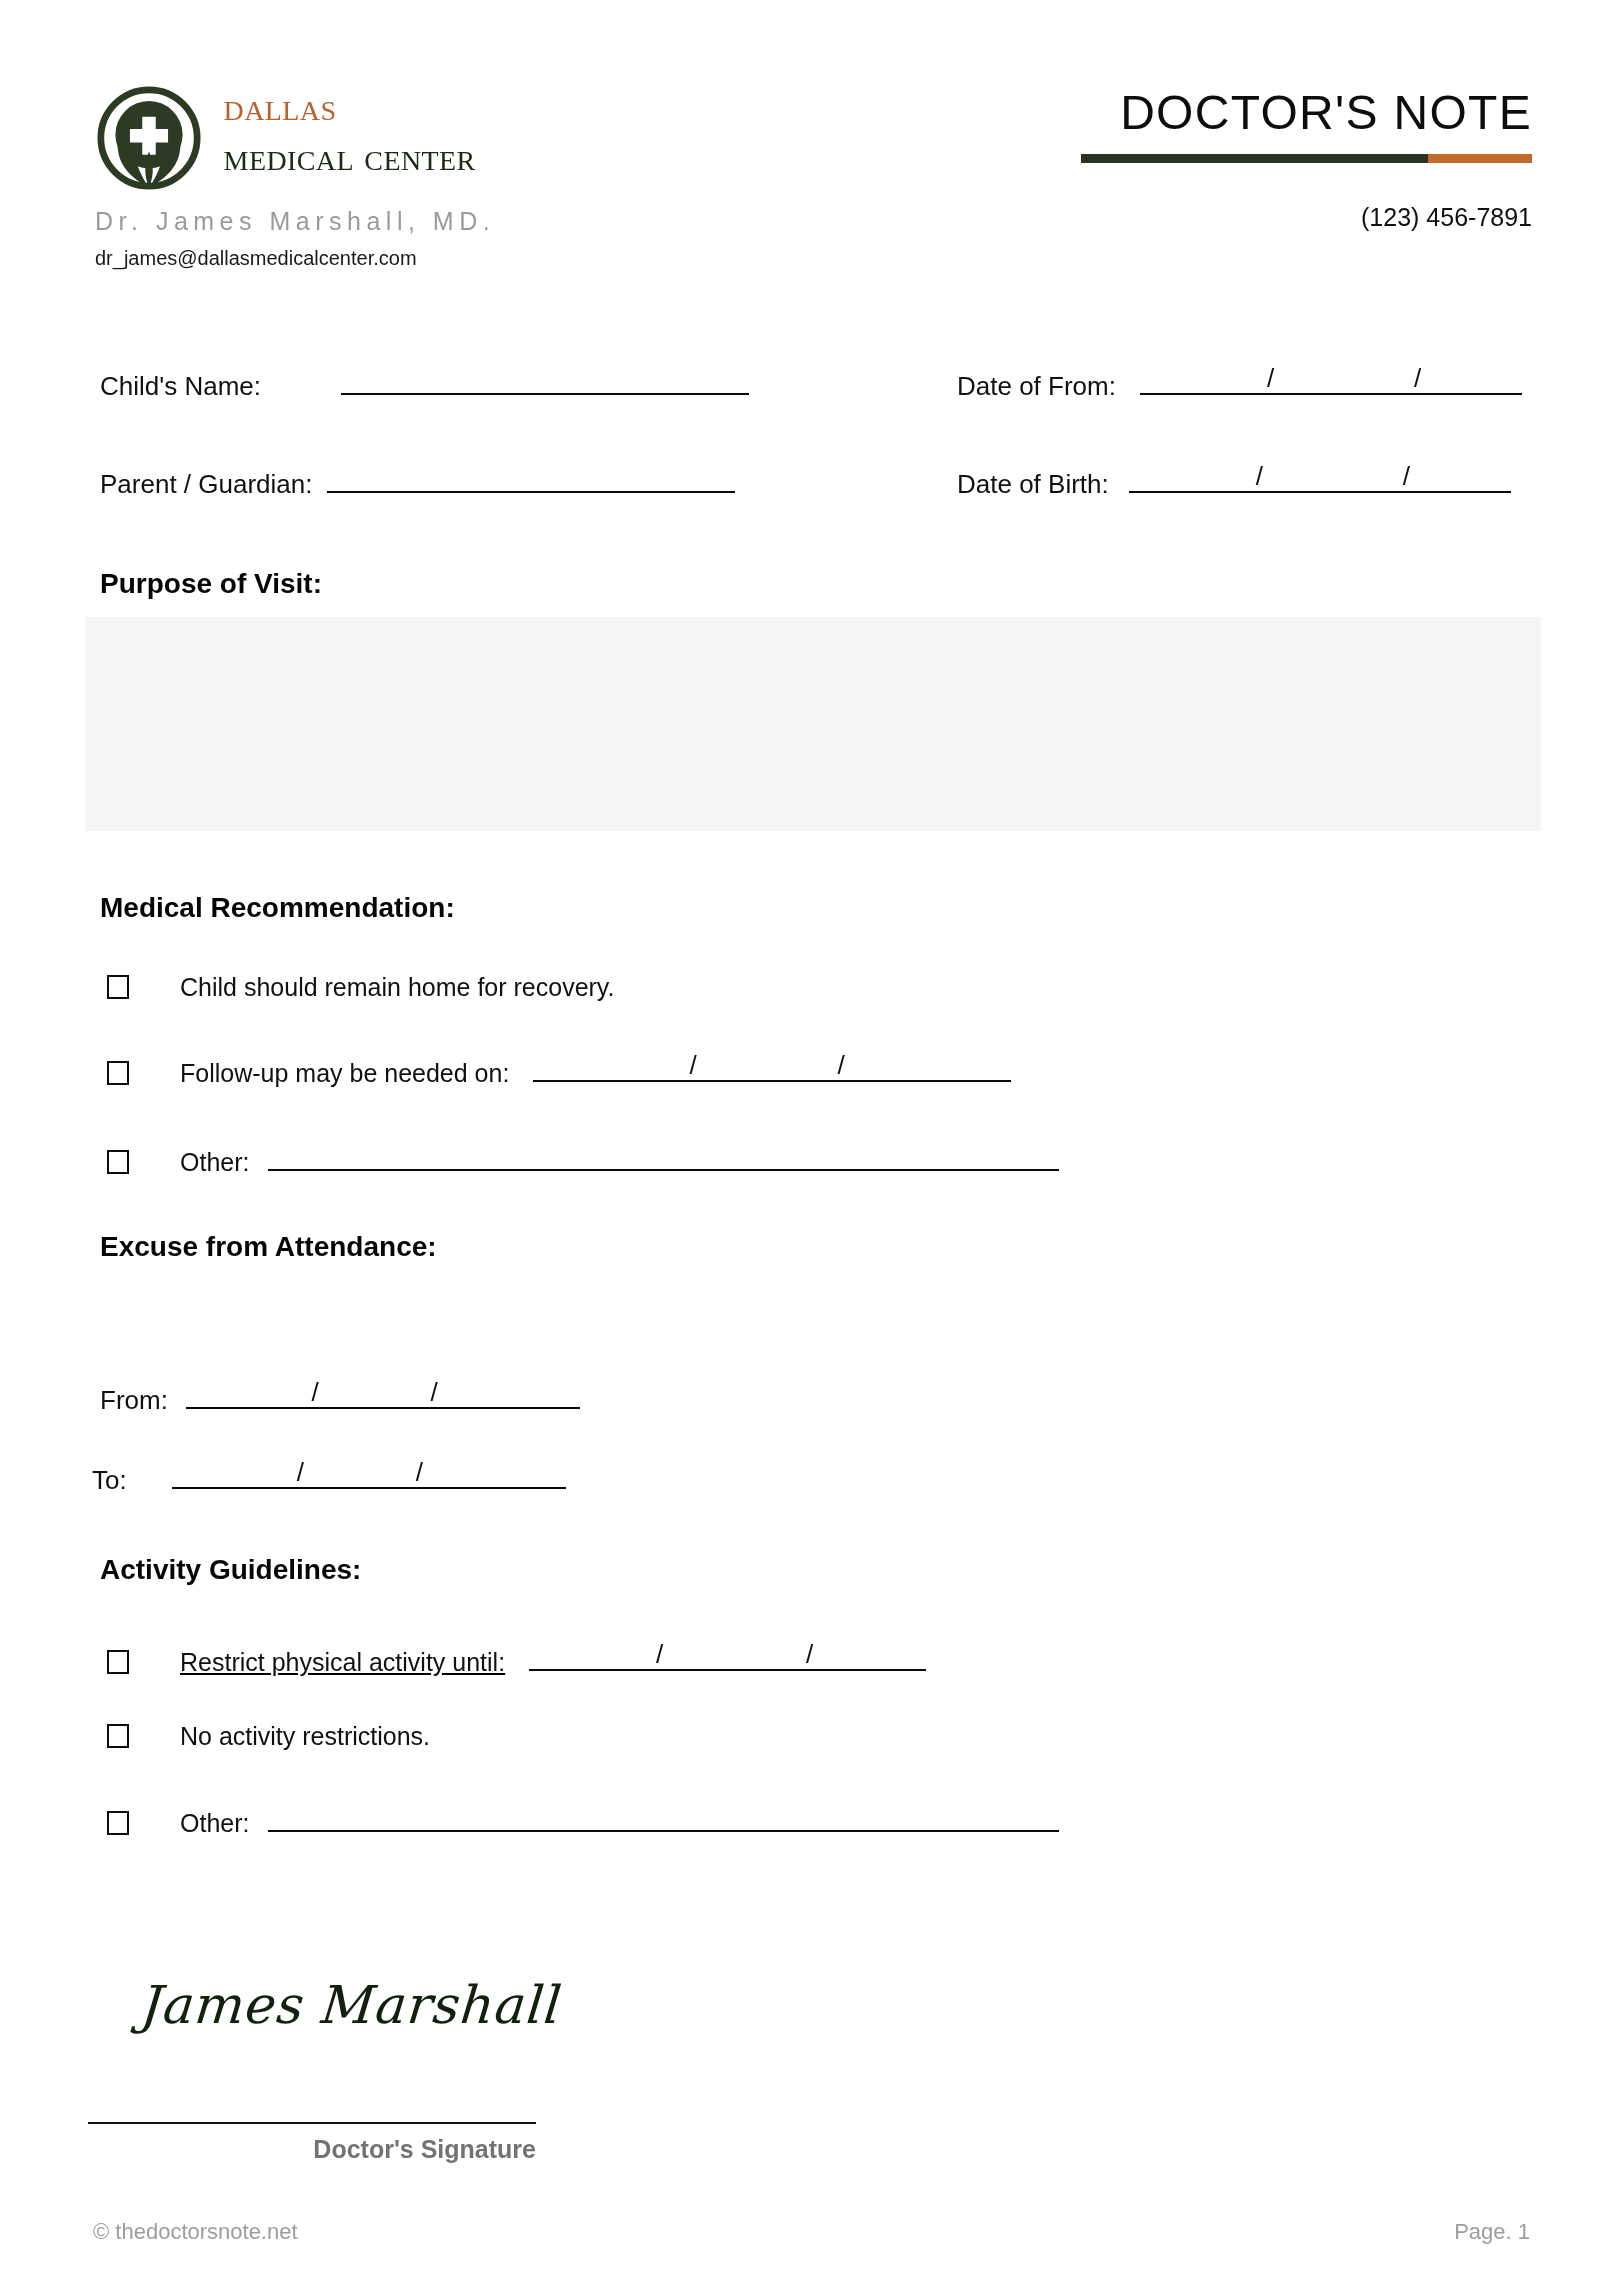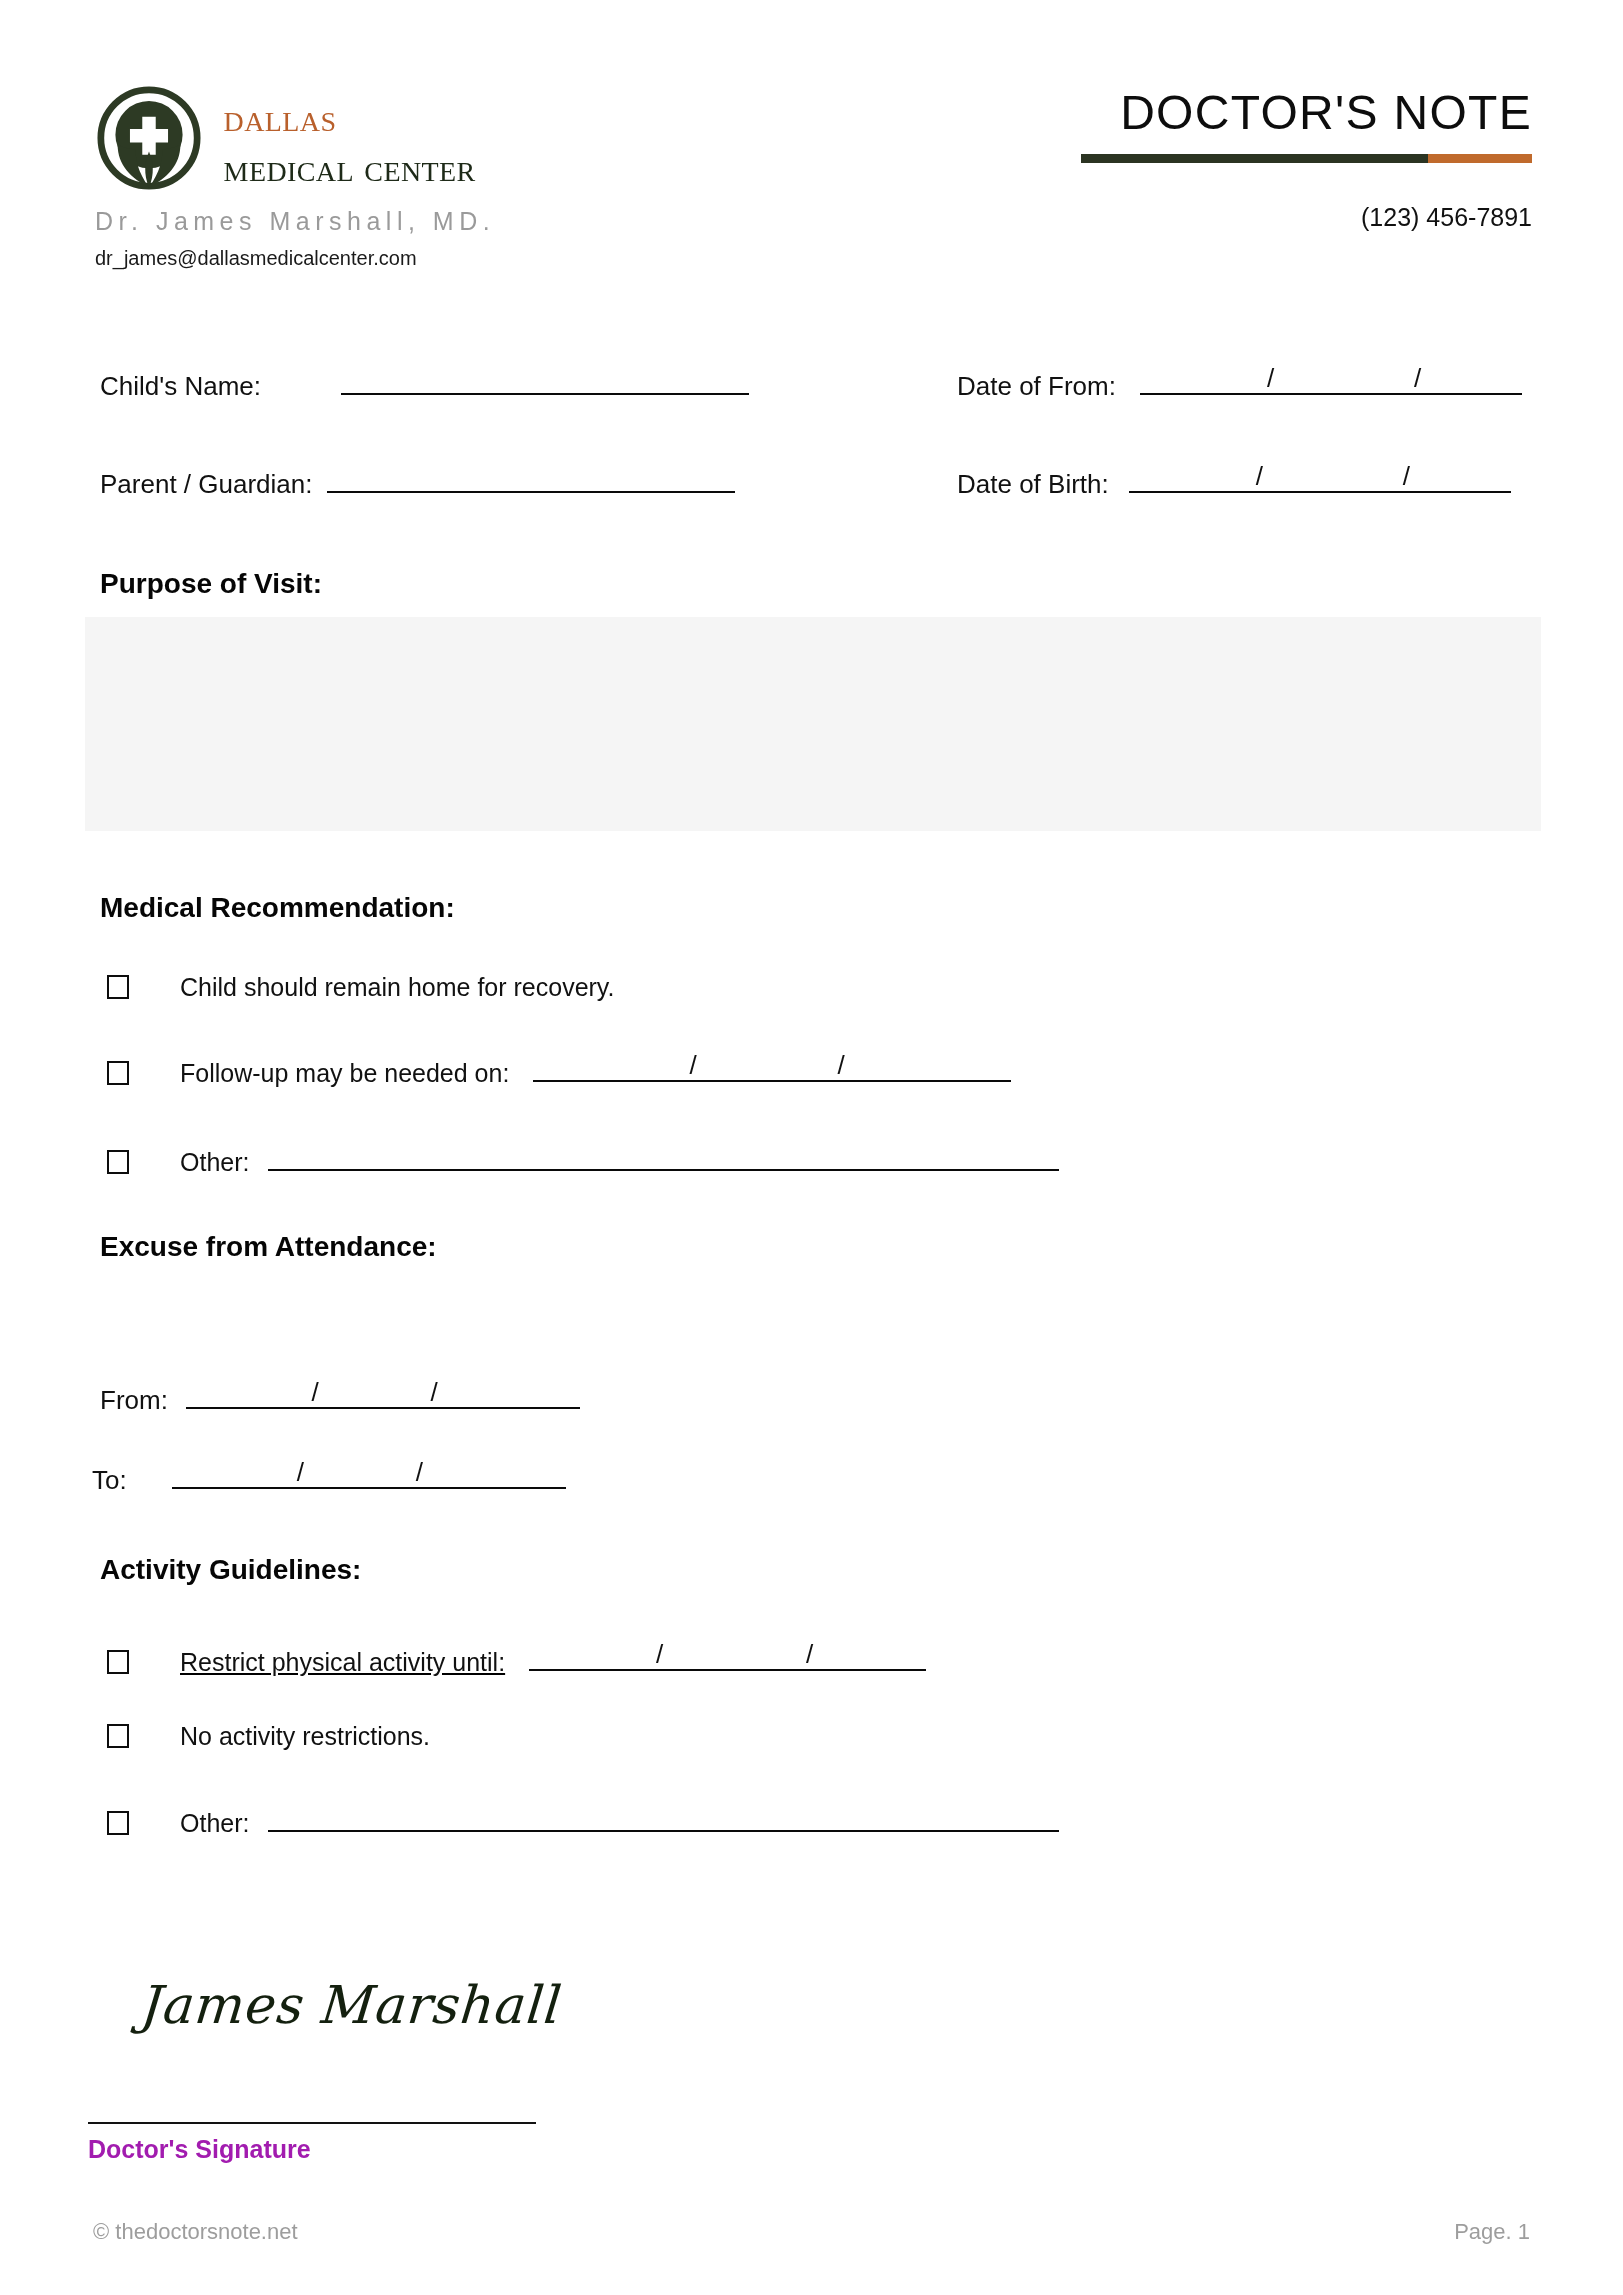--- a/index.html
+++ b/index.html
@@ -47,7 +47,7 @@
   }
   .brand-words {
     margin-left: 18.6px;
-    margin-top: 18px;
+    margin-top: 7px;
   }
   .brand-line1 {
     font-family: "Liberation Serif", serif;

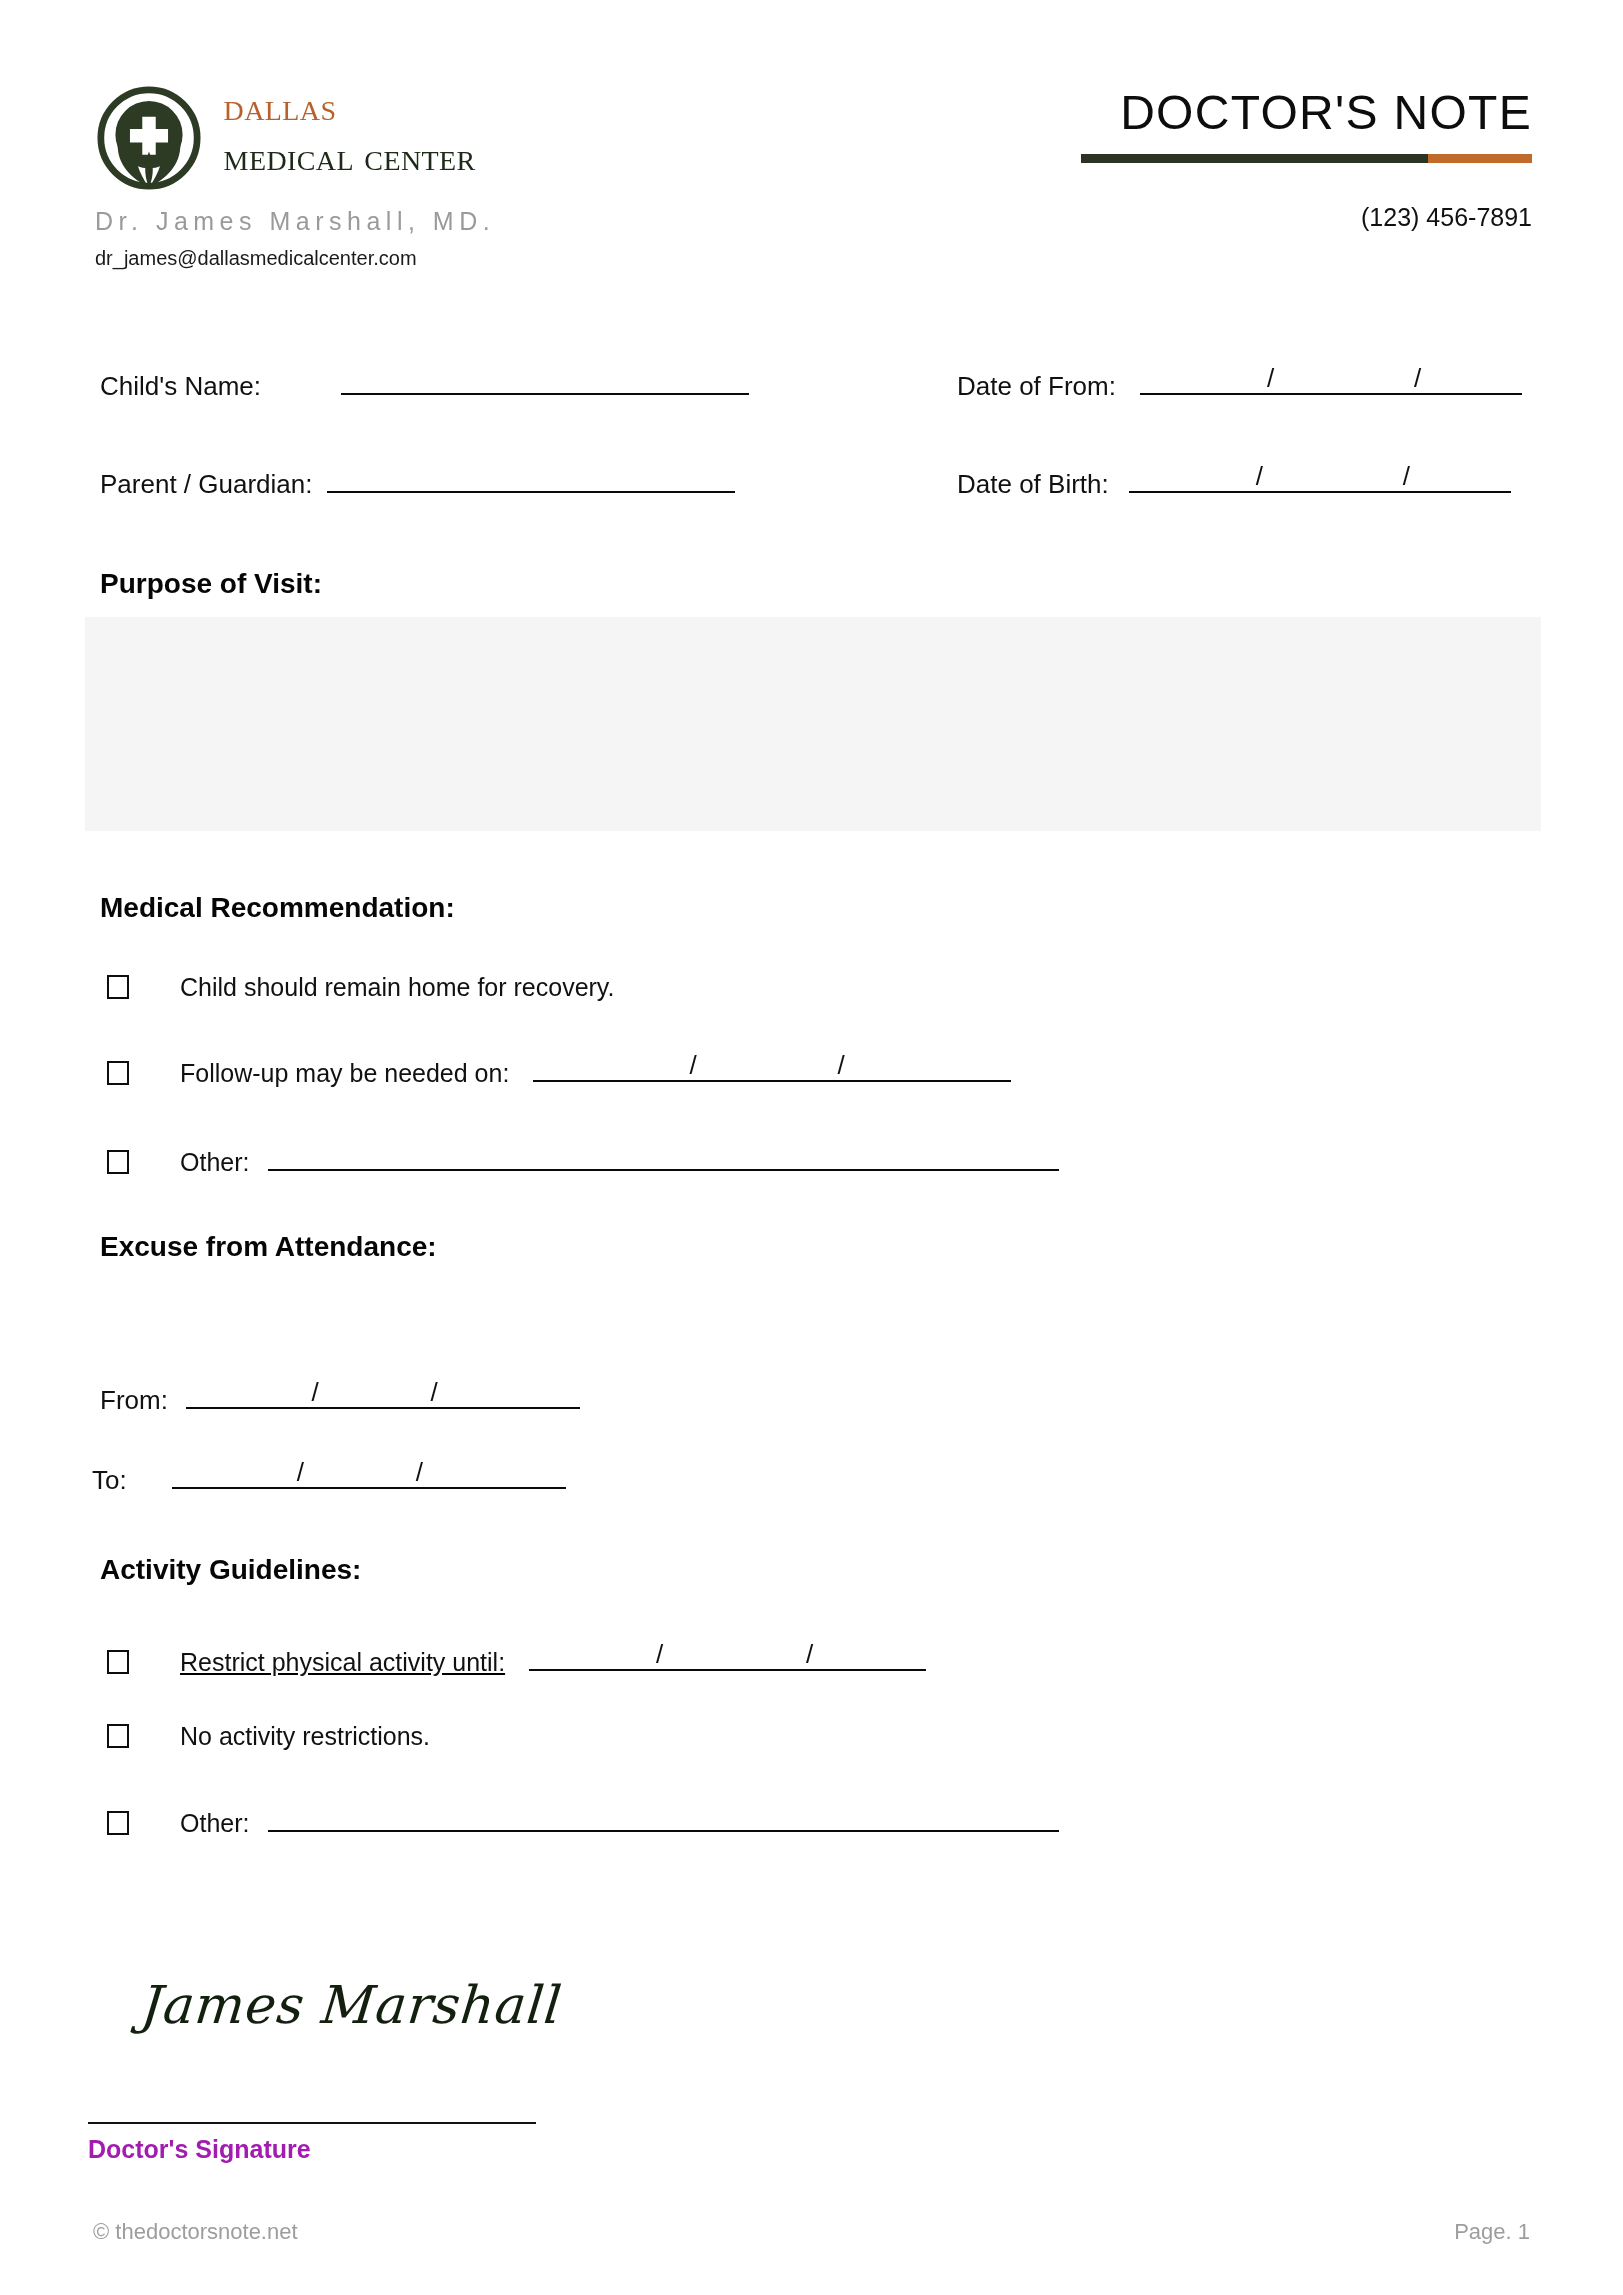--- a/index.html
+++ b/index.html
@@ -220,9 +220,9 @@
     position: absolute;
     font-size: 25px;
     font-weight: bold;
-    color: #a21caf;
-    white-space: nowrap;
-    text-align: left;
+    color: #737373;
+    white-space: nowrap;
+    text-align: right;
   }
 
   

